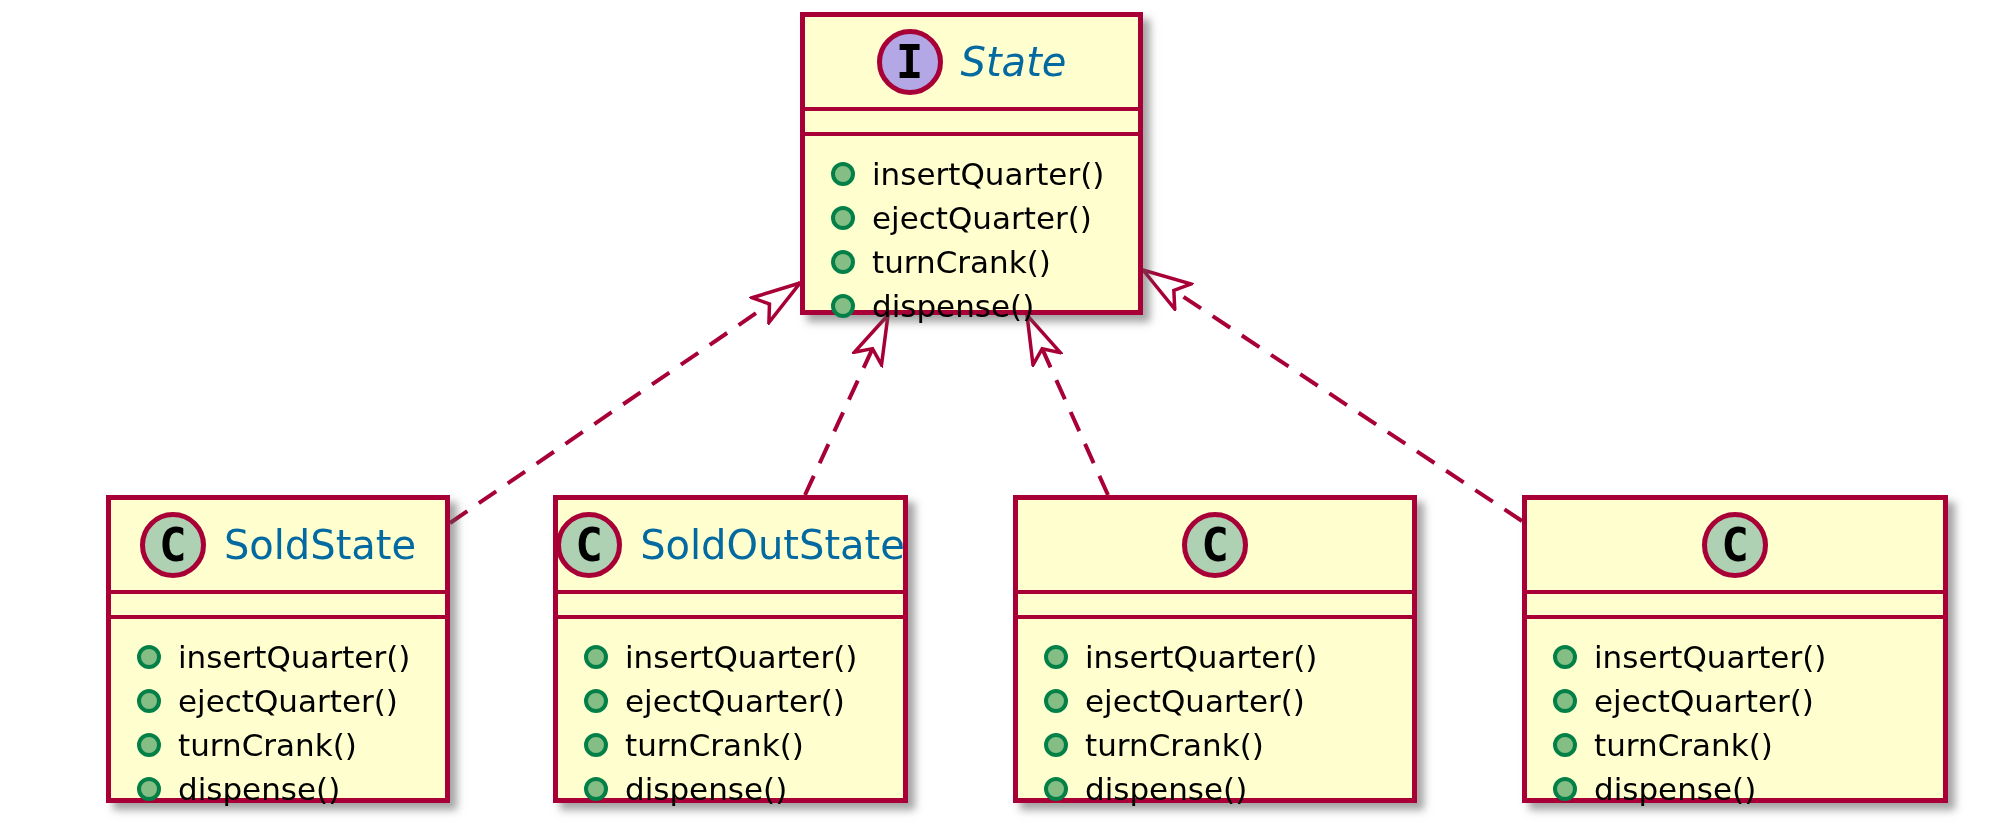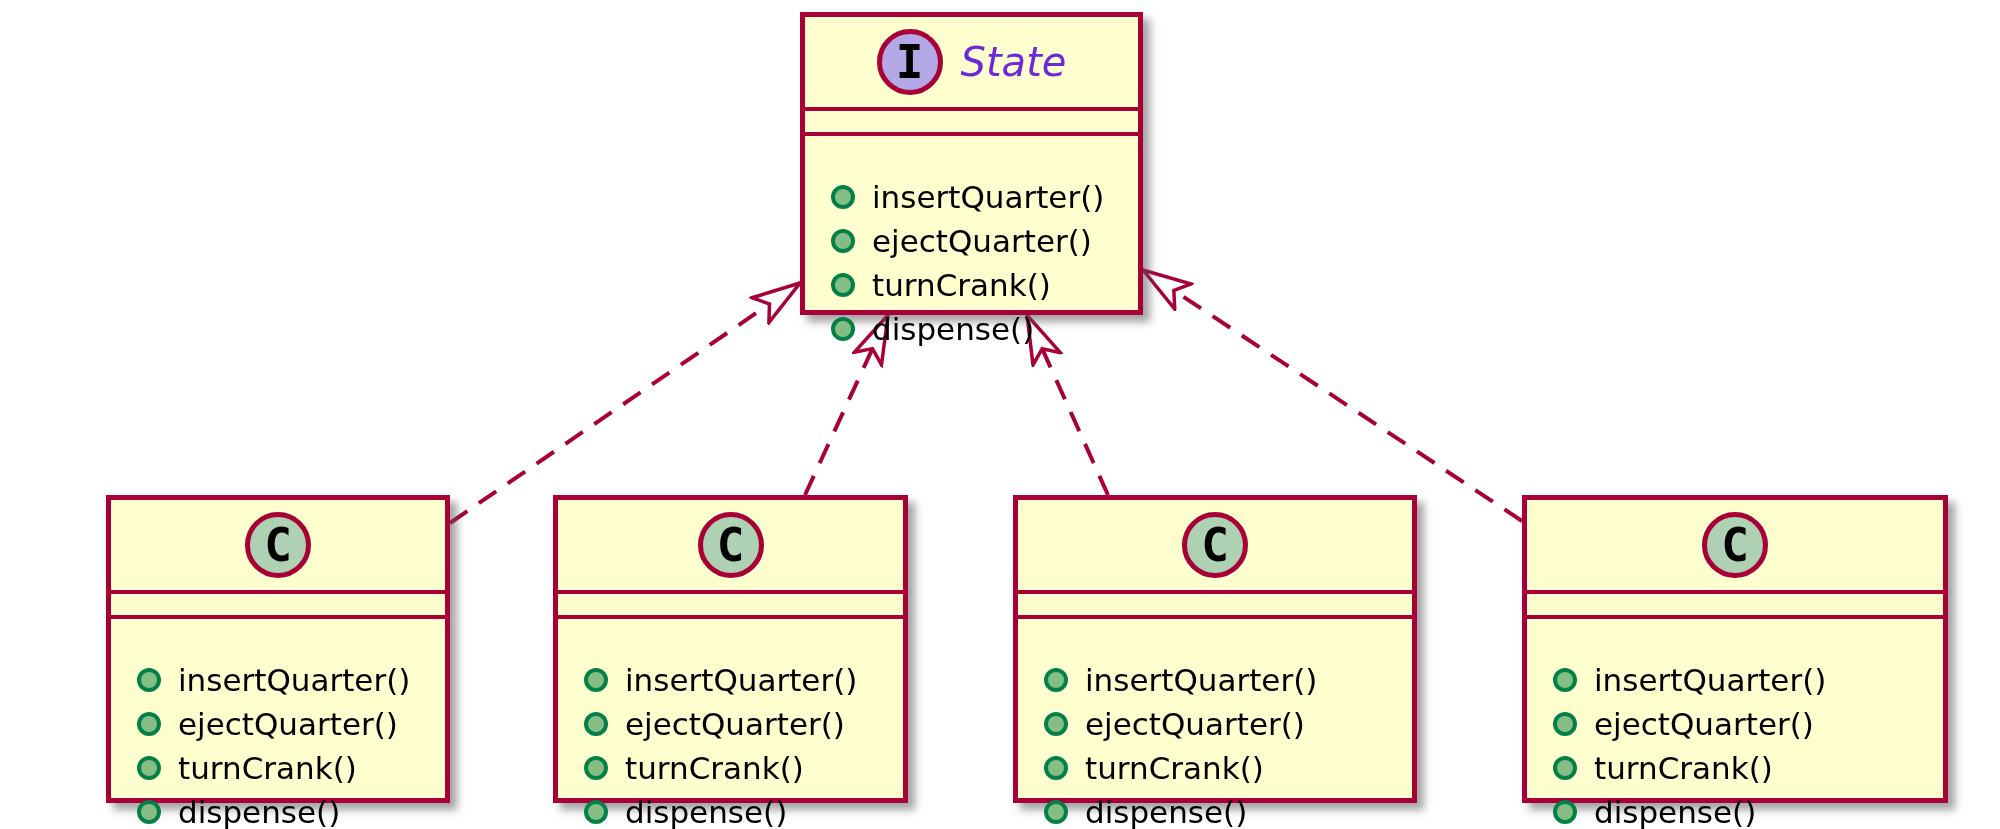--- a/index.html
+++ b/index.html
@@ -29,7 +29,7 @@
   }
   .interface-spot{background:#B4A7E5;}
   .class-spot{background:#ADD1B2;}
-  .name{font-size:40px;color:#6d28d9;white-space:nowrap;}
+  .name{font-size:40px;color:#0369a1;white-space:nowrap;}
   .italic{font-style:italic;}
   .fields{flex:0 0 21px;border-bottom:4px solid #A80036;}
   .methods{flex:1;padding:22px 6px 0 26px;display:flex;flex-direction:column;margin-top:17px;}

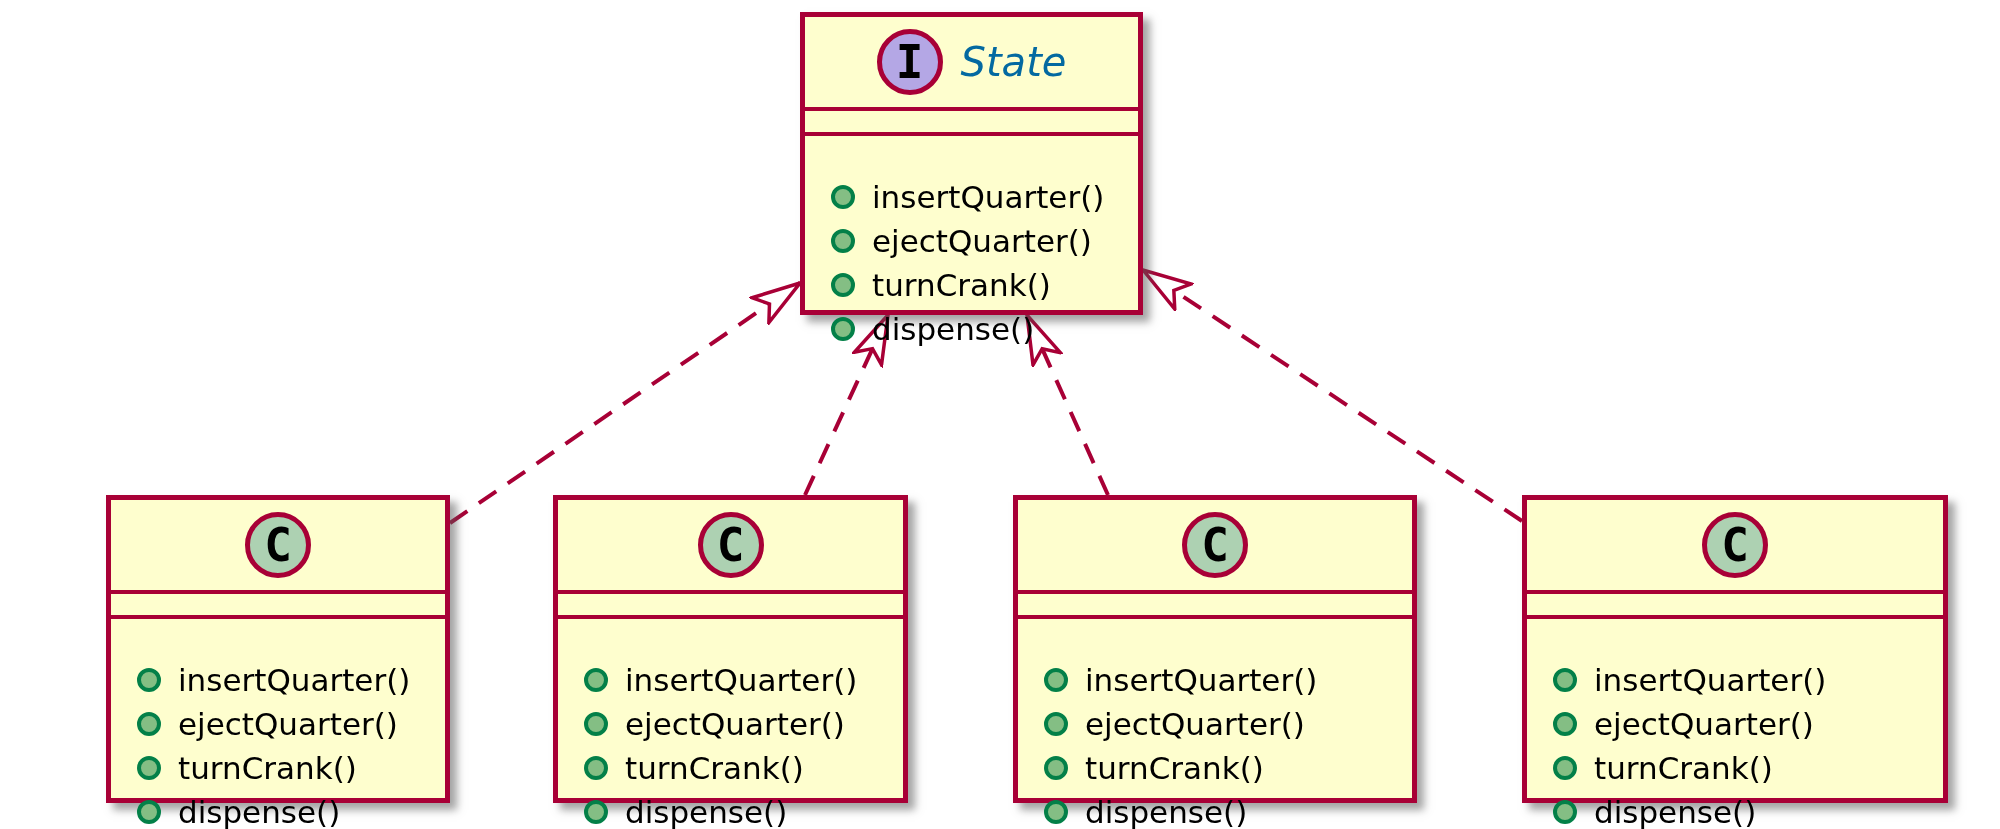--- a/index.html
+++ b/index.html
@@ -32,7 +32,7 @@
   .name{font-size:40px;color:#0369a1;white-space:nowrap;}
   .italic{font-style:italic;}
   .fields{flex:0 0 21px;border-bottom:4px solid #A80036;}
-  .methods{flex:1;padding:22px 6px 0 26px;display:flex;flex-direction:column;margin-top:17px;}
+  .methods{flex:1;padding:16px 6px 0 26px;display:flex;flex-direction:column;}
   .method-row{display:flex;align-items:center;gap:17px;height:44px;font-size:31px;color:#000;white-space:nowrap;}
   .dot{
     width:24px;height:24px;border-radius:50%;box-sizing:border-box;

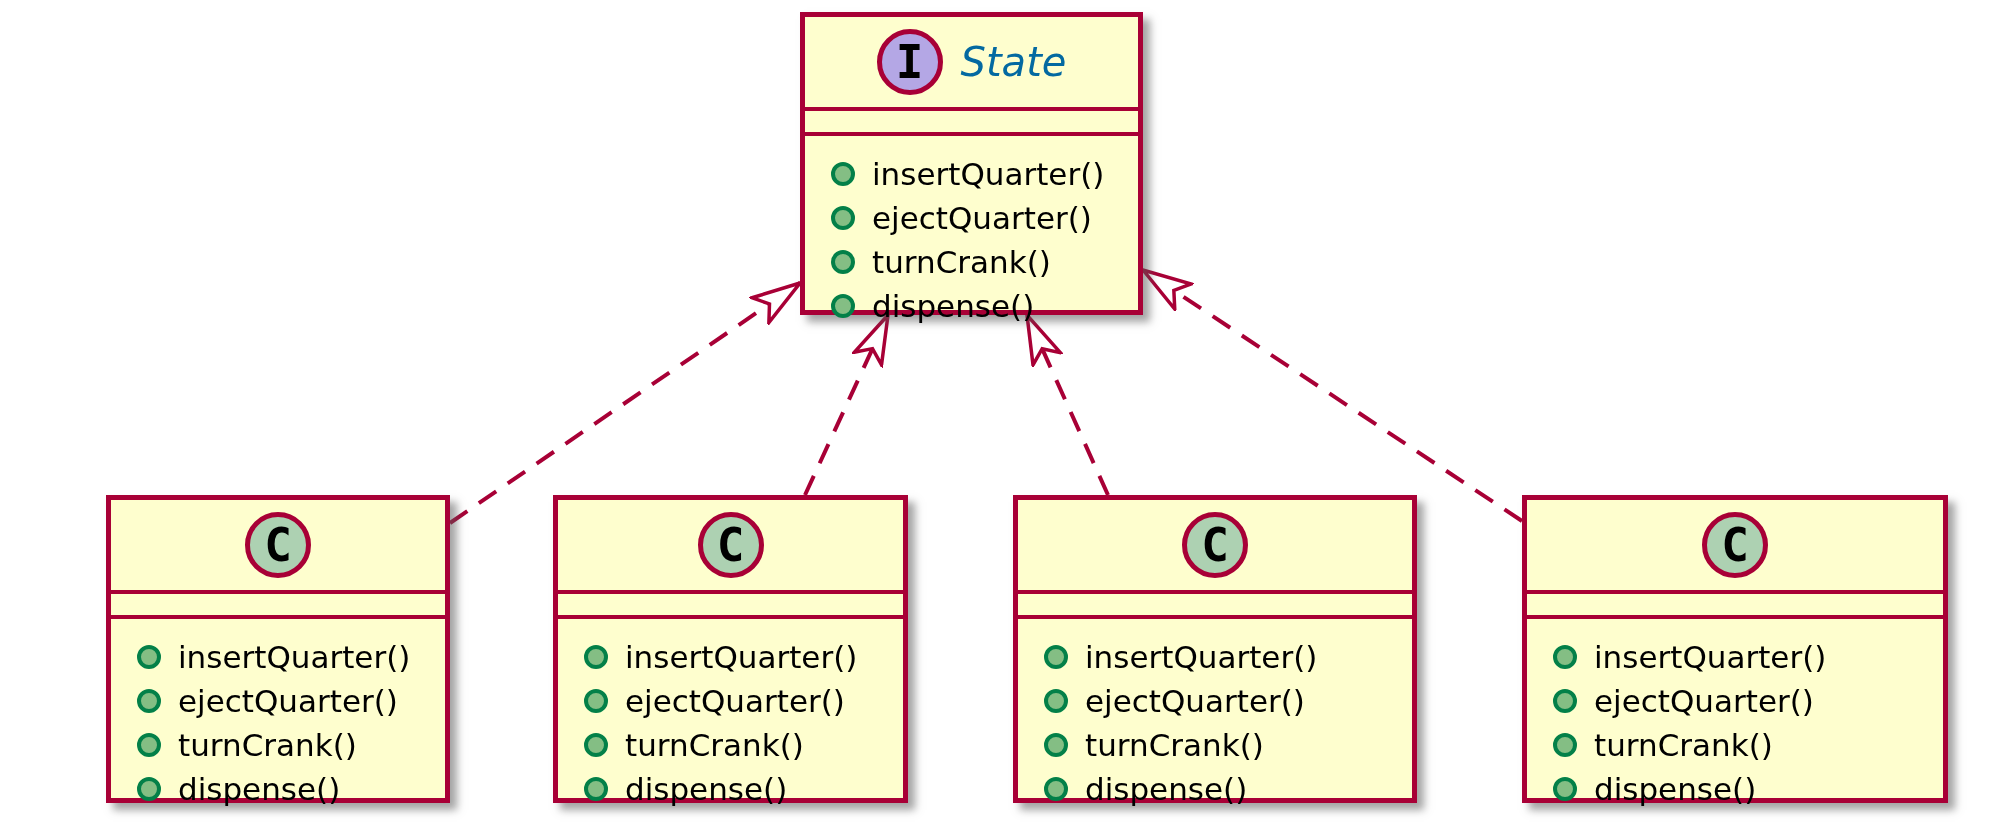--- a/index.html
+++ b/index.html
@@ -89,6 +89,7 @@
       <span class="spot class-spot">
         <span>C</span>
       </span>
+      <span class="name">SoldState</span>
     </div>
     <div class="fields"></div>
     <div class="methods">

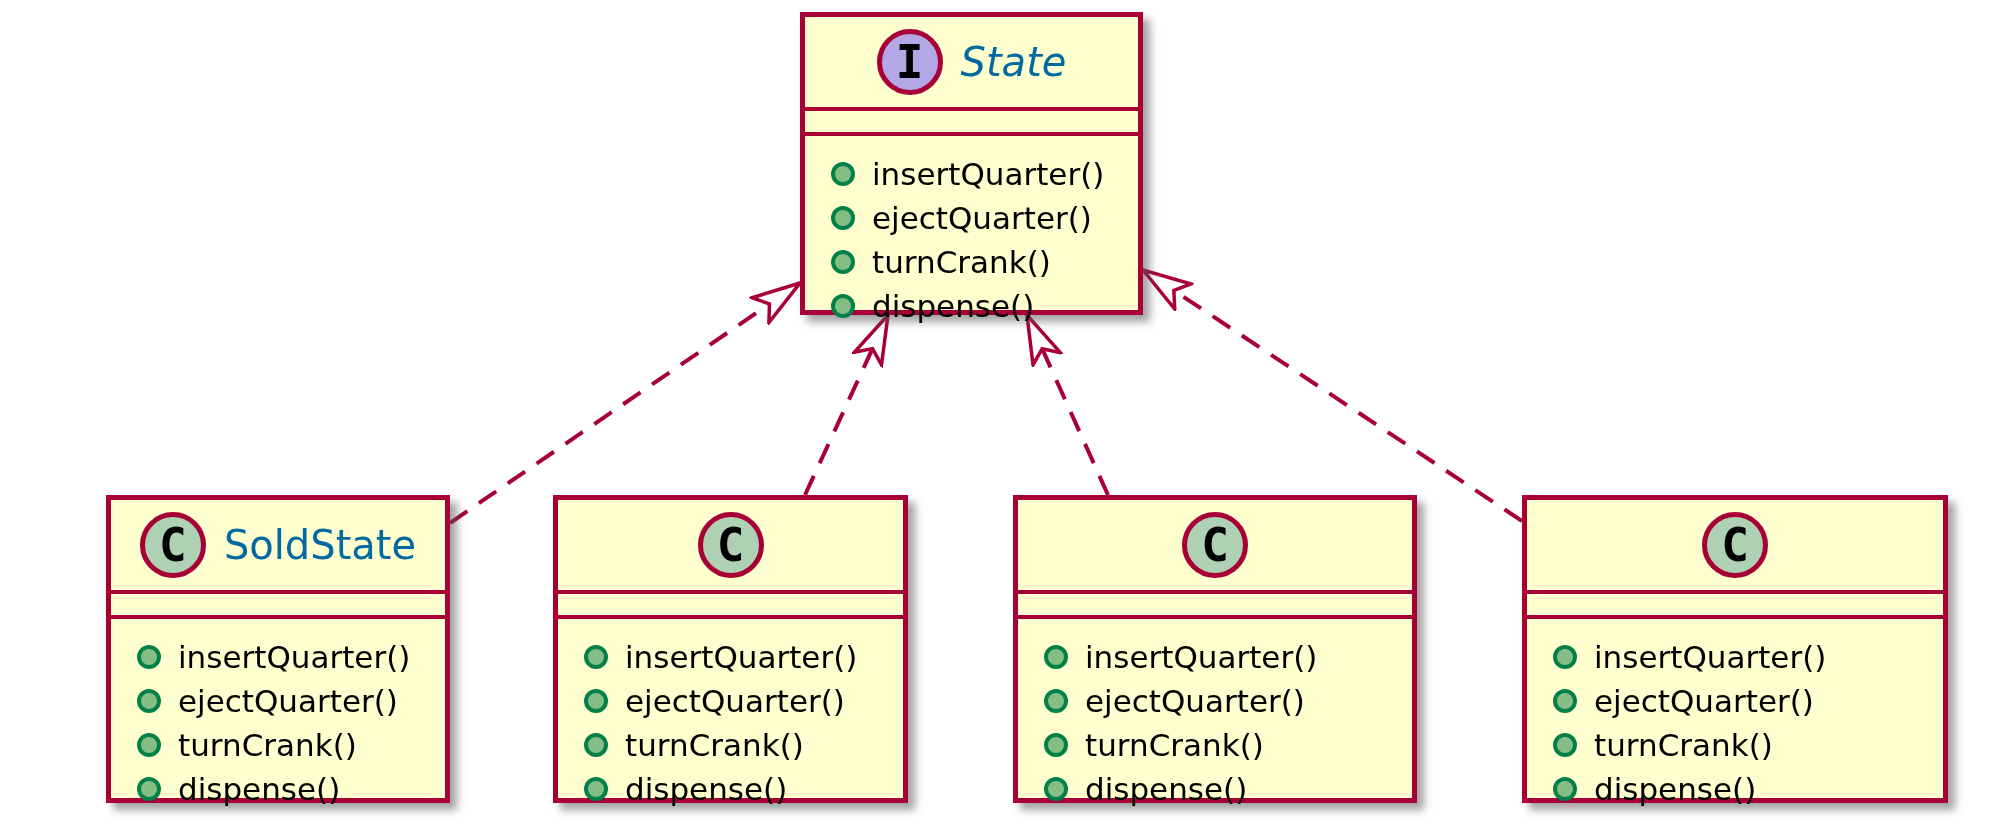--- a/index.html
+++ b/index.html
@@ -117,6 +117,7 @@
       <span class="spot class-spot">
         <span>C</span>
       </span>
+      <span class="name">SoldOutState</span>
     </div>
     <div class="fields"></div>
     <div class="methods">

